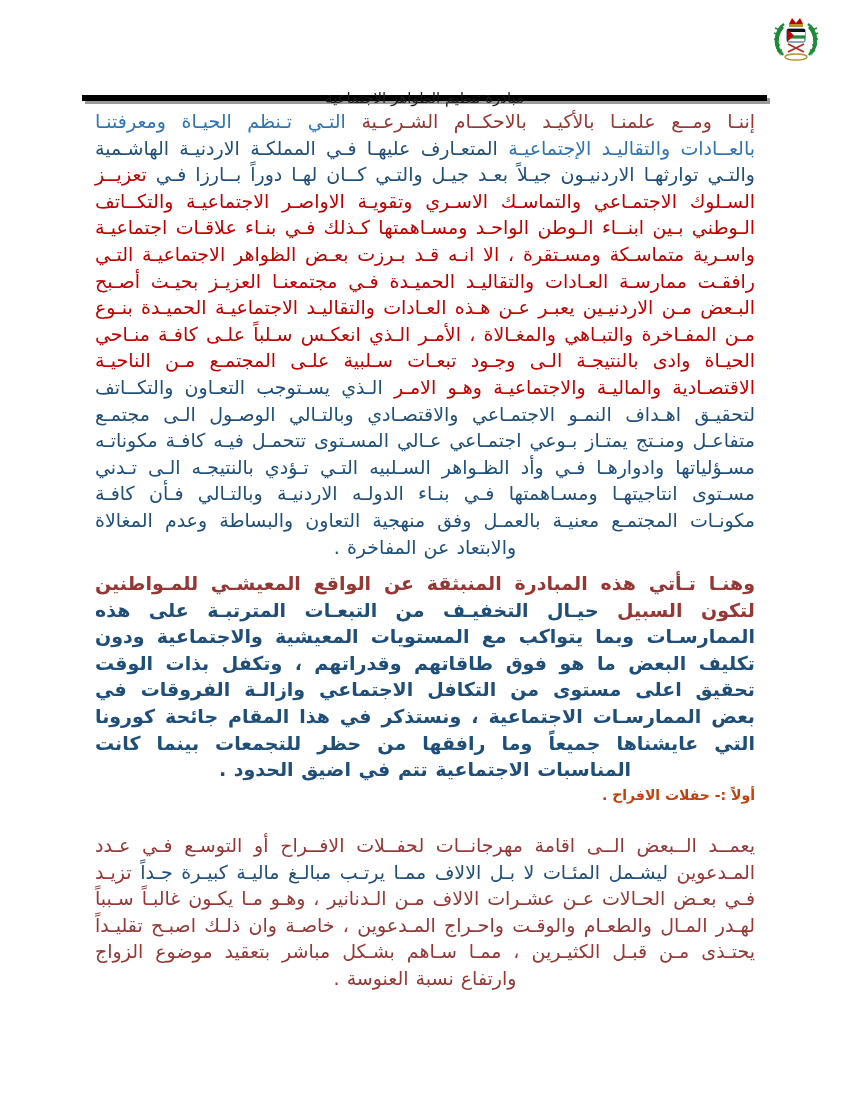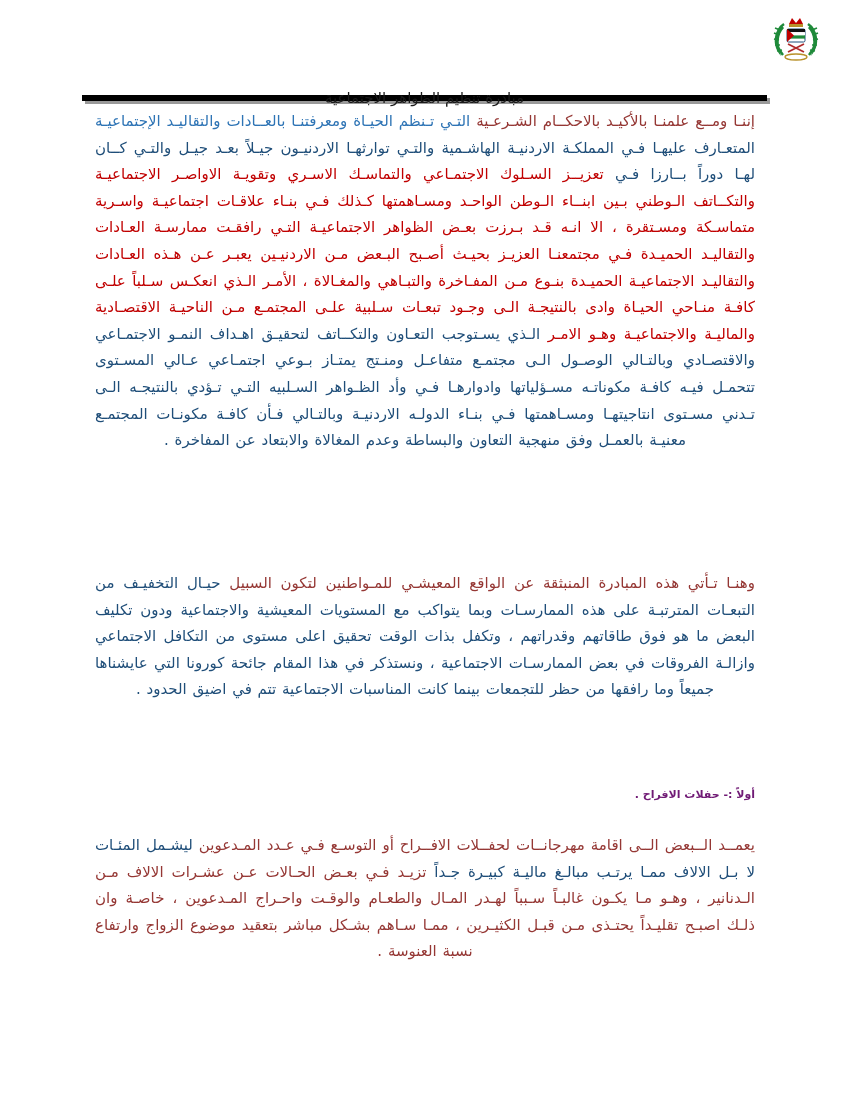--- a/index.html
+++ b/index.html
@@ -74,7 +74,7 @@
 
   p.para {
     margin: 0 0 0 0;
-    font-size: 15px;
+    font-size: 19px;
     line-height: 26.6px;
     text-align: justify;
     text-align-last: center;

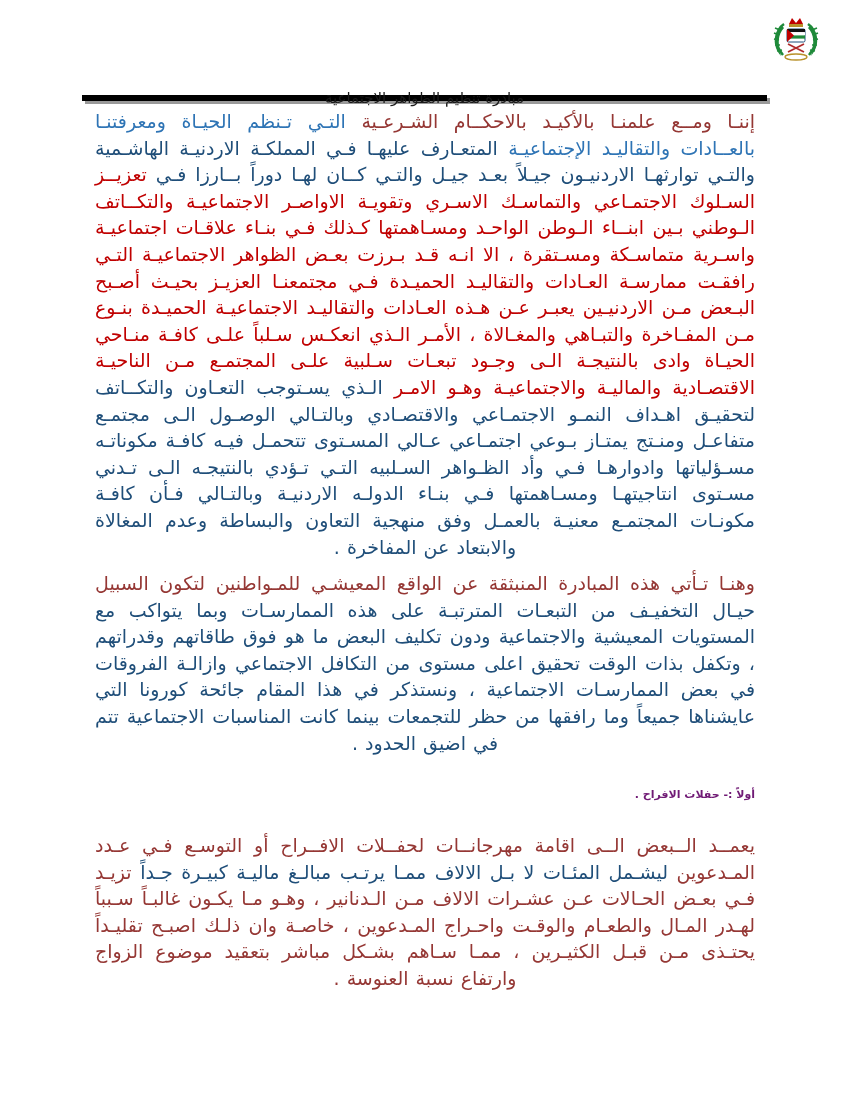--- a/index.html
+++ b/index.html
@@ -109,6 +109,7 @@
     top: 570px;
     right: 95px;
     width: 660px;
+    font-weight: bold;
   }
   .block-3 {
     position: absolute;

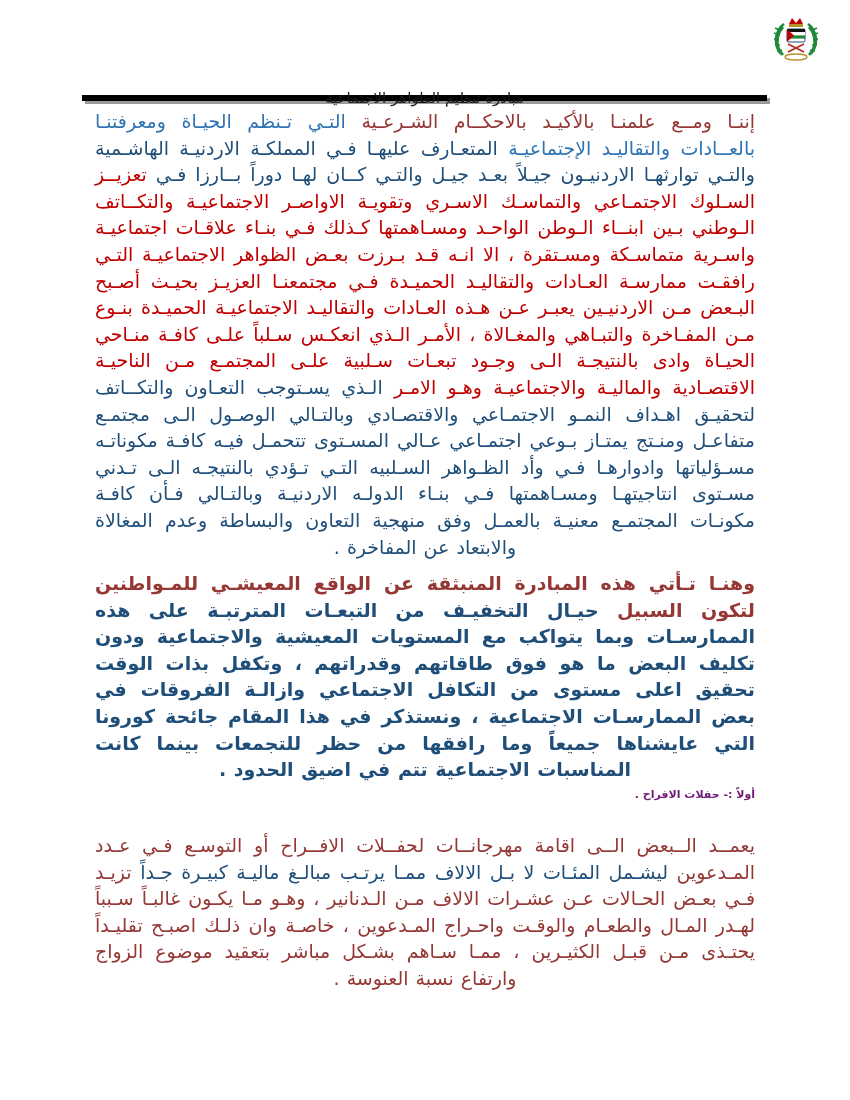--- a/index.html
+++ b/index.html
@@ -89,11 +89,11 @@
   .c-maroon { color: #953734; }
 
   .heading-line {
-    font-size: 11px;
+    font-size: 14px;
     line-height: 26px;
     direction: rtl;
     text-align: right;
-    color: #701a75;
+    color: #c2410c;
     font-weight: 600;
   }
 

